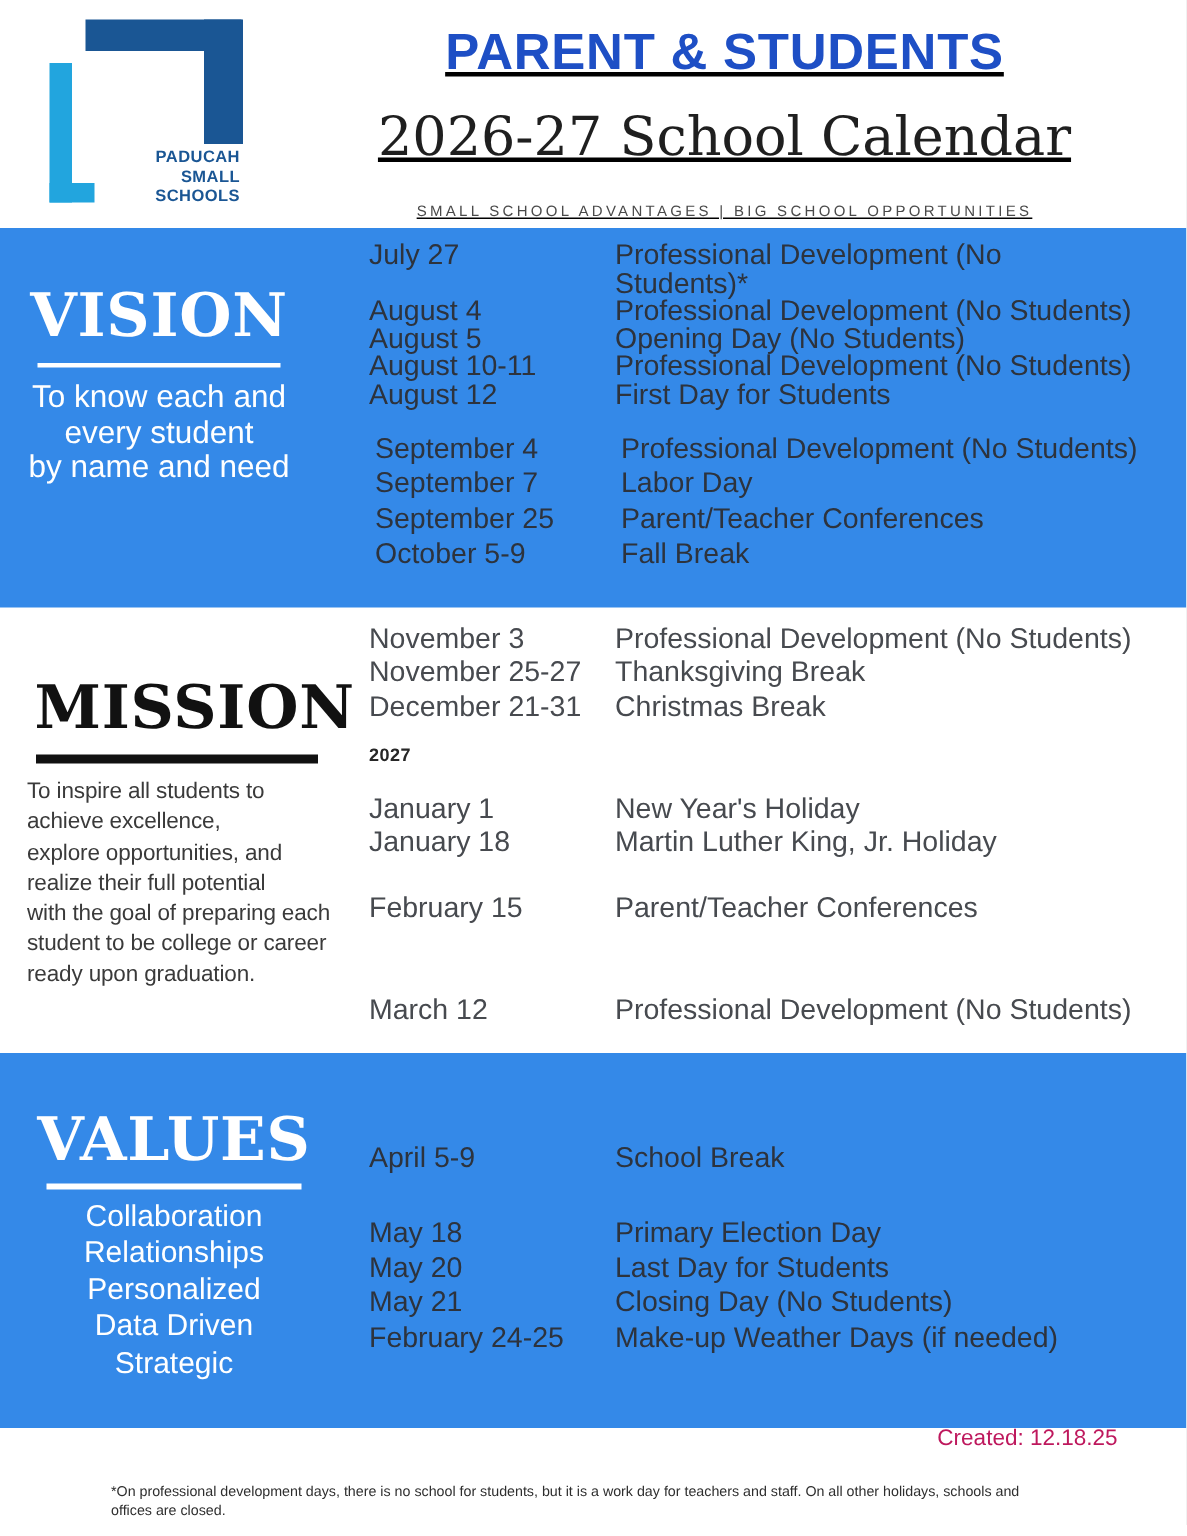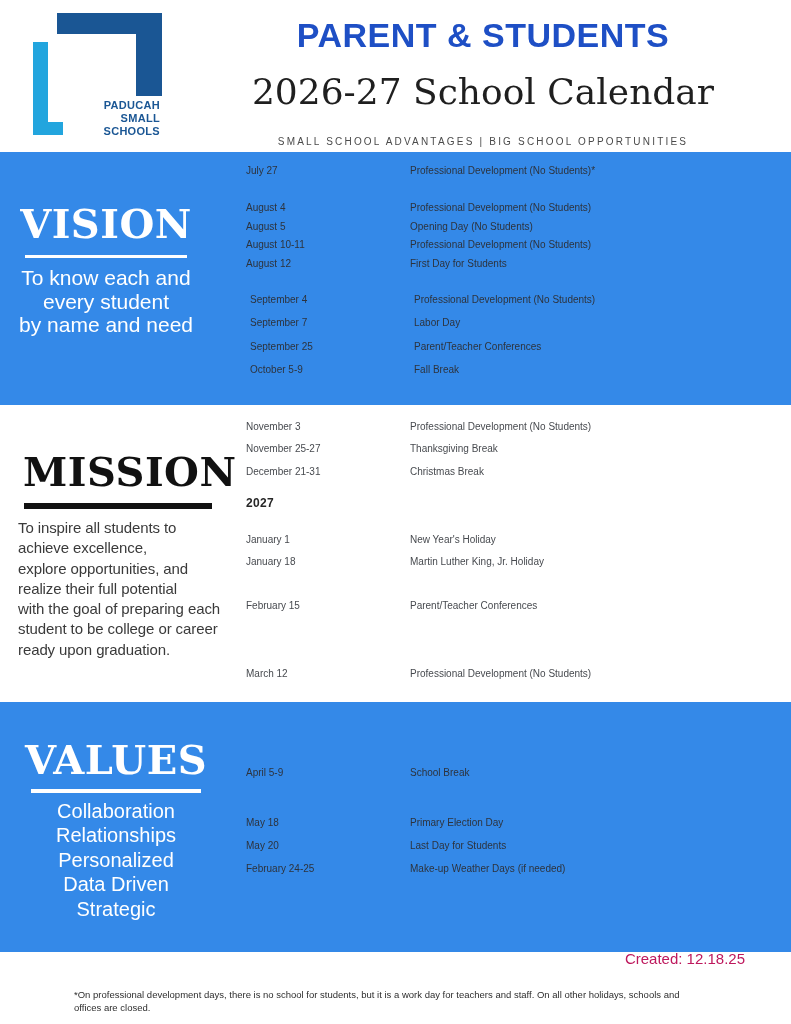--- a/index.html
+++ b/index.html
@@ -18,7 +18,7 @@
     position:absolute;left:60px;top:99px;width:100px;text-align:right;
     color:#1A5694;font-weight:bold;font-size:11px;line-height:13px;letter-spacing:.3px;
   }
-  .titles{position:absolute;left:185px;top:0;right:10px;text-align:center;}
+  .titles{position:absolute;left:185px;top:0;right:10px;text-align:center;text-decoration:underline;}
   .title1{margin-top:16px;font-size:34px;font-weight:800;color:#1E4FC5;letter-spacing:.5px;}
   .title2{margin-top:16px;font-family:"DejaVu Serif","Liberation Serif",serif;font-size:36px;color:#1f1f1f;}
   .tagline{margin-top:24px;font-size:10px;letter-spacing:2.2px;color:#4a4a4a;}

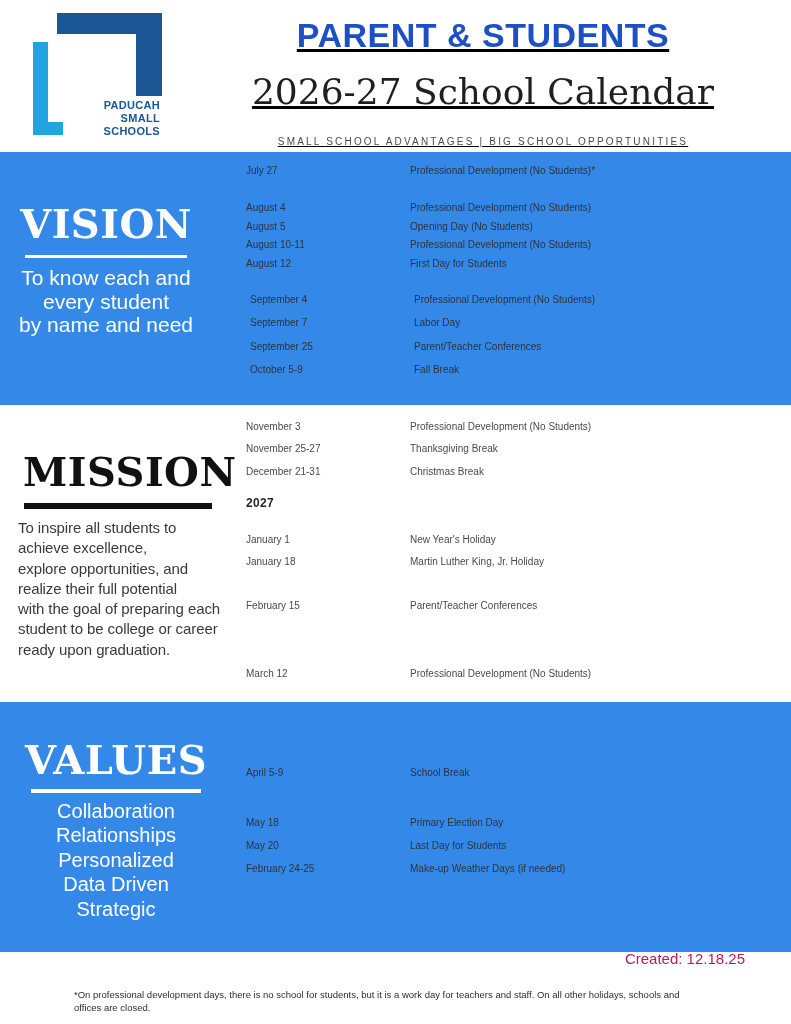--- a/index.html
+++ b/index.html
@@ -44,7 +44,7 @@
   #values-block .side-rule{width:170px;height:4px;background:#ffffff;margin:7px auto 0;}
   .values-list{margin-top:6px;font-size:20px;line-height:24.4px;font-weight:300;}
   
-  .cal-group{position:absolute;left:246px;right:30px;font-size:10px;}
+  .cal-group{position:absolute;left:246px;right:30px;font-size:19px;}
   .cal-row{display:flex;}
   .cal-date{width:164px;flex-shrink:0;}
   .cal-event{flex:1;}

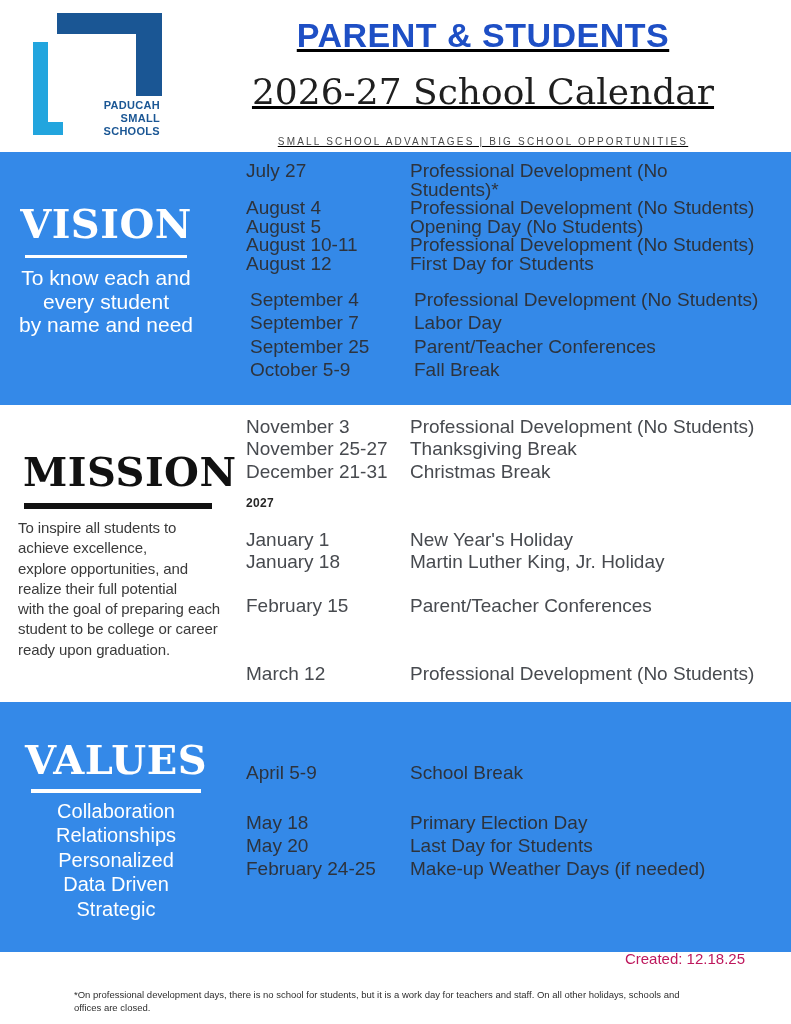--- a/index.html
+++ b/index.html
@@ -33,7 +33,7 @@
     font-size:40px;line-height:44px;font-weight:bold;letter-spacing:.5px;
   }
   .side-rule{border:0;margin:0;}
-  #vision-block{left:0;top:202px;width:212px;text-align:center;color:#ffffff;}
+  #vision-block{left:0;top:189px;width:212px;text-align:center;color:#ffffff;}
   #vision-block .side-rule{width:162px;height:3px;background:#ffffff;margin:9px auto 0;}
   .vision-text{margin-top:8px;font-size:21px;line-height:23.5px;font-weight:300;}
   #mission-block{left:18px;top:450px;width:230px;color:#111111;}

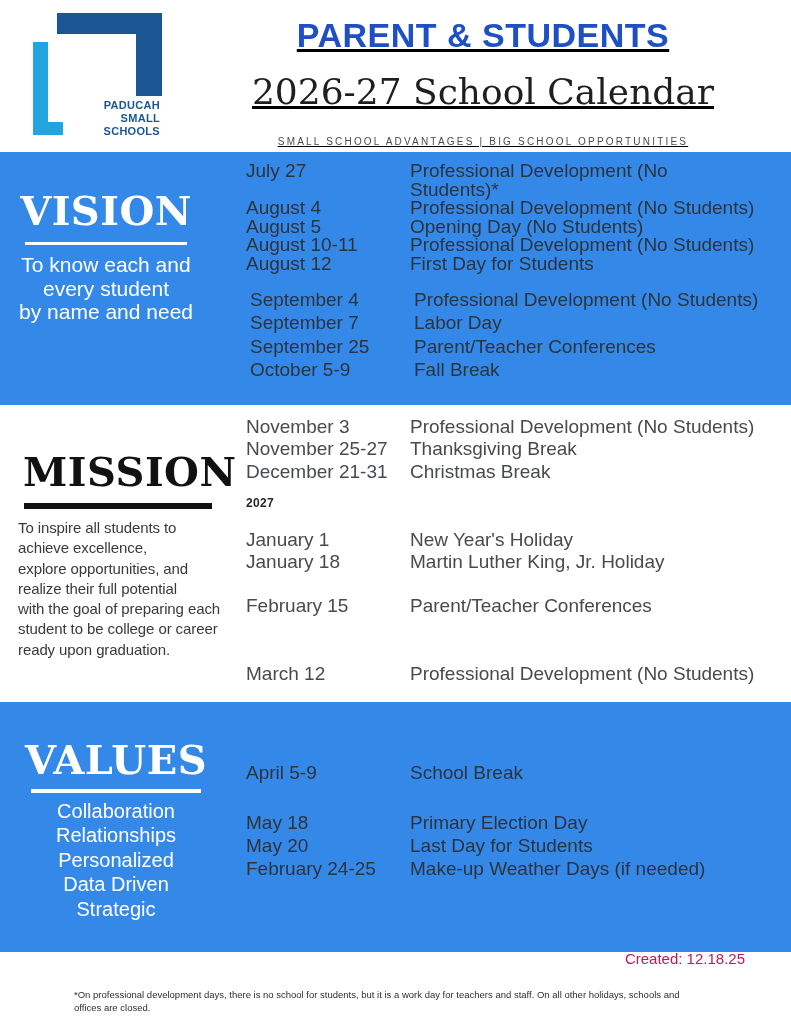--- a/index.html
+++ b/index.html
@@ -224,6 +224,10 @@
       <span class="cal-event">Last Day for Students</span>
     </div>
     <div class="cal-row">
+      <span class="cal-date">May 21</span>
+      <span class="cal-event">Closing Day (No Students)</span>
+    </div>
+    <div class="cal-row">
       <span class="cal-date">February 24-25</span>
       <span class="cal-event">Make-up Weather Days (if needed)</span>
     </div>

